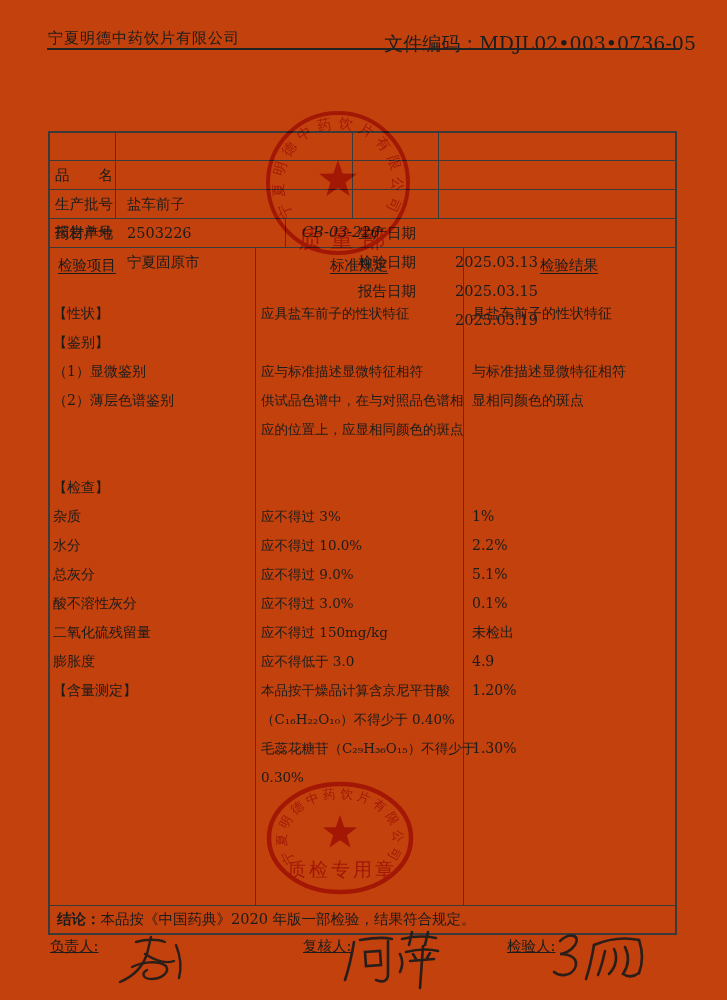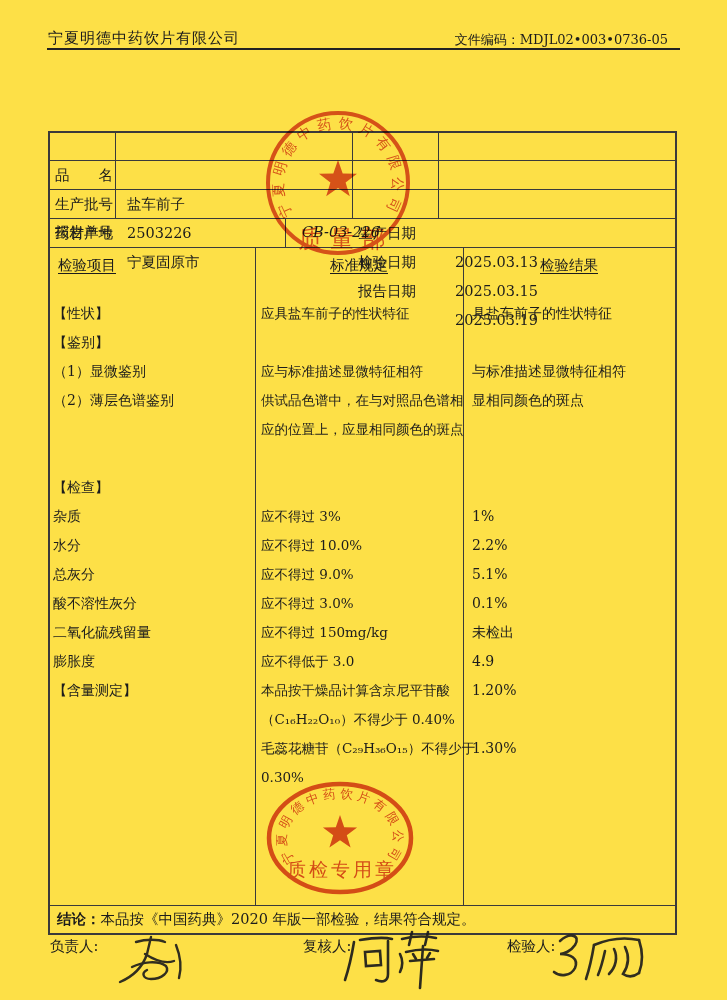--- a/index.html
+++ b/index.html
@@ -3,7 +3,7 @@
 <meta charset="utf-8">
 <style>
   html,body{margin:0;padding:0;background:#fff;}
-  .sheet{position:relative;width:727px;height:1000px;background:#fde047;
+  .sheet{position:relative;width:727px;height:1000px;background:#c2410c;
          font-family:"DejaVu Serif","Liberation Serif",serif;color:#1c1c1c;overflow:hidden;}
   .abs{position:absolute;}
   .company{left:48px;top:29px;font-size:15px;letter-spacing:1px;}

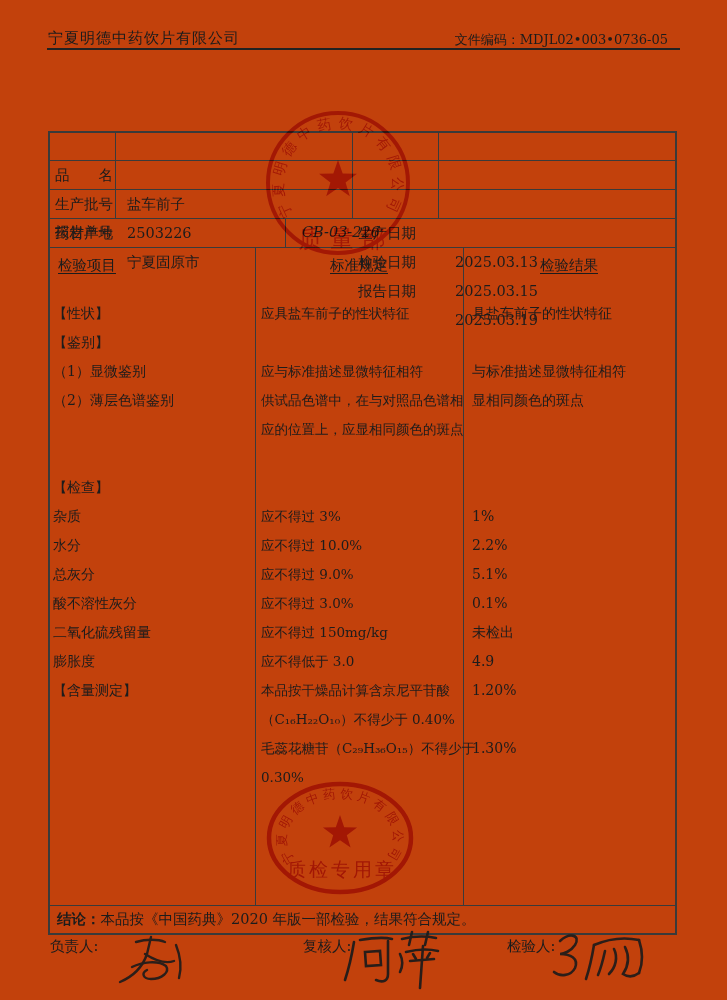--- a/index.html
+++ b/index.html
@@ -7,7 +7,7 @@
          font-family:"DejaVu Serif","Liberation Serif",serif;color:#1c1c1c;overflow:hidden;}
   .abs{position:absolute;}
   .company{left:48px;top:29px;font-size:15px;letter-spacing:1px;}
-  .doccode{right:59px;top:31px;font-size:13px;}
+  .doccode{right:31px;top:31px;font-size:19px;}
   .headrule{left:47px;top:48px;width:633px;height:2px;background:#222;}
   .title{left:0;top:82px;width:100%;text-align:center;font-size:28px;font-weight:700;letter-spacing:2px;}
   .frame{position:absolute;left:48px;top:131px;width:625px;height:800px;border:2px solid #3a3a3a;}

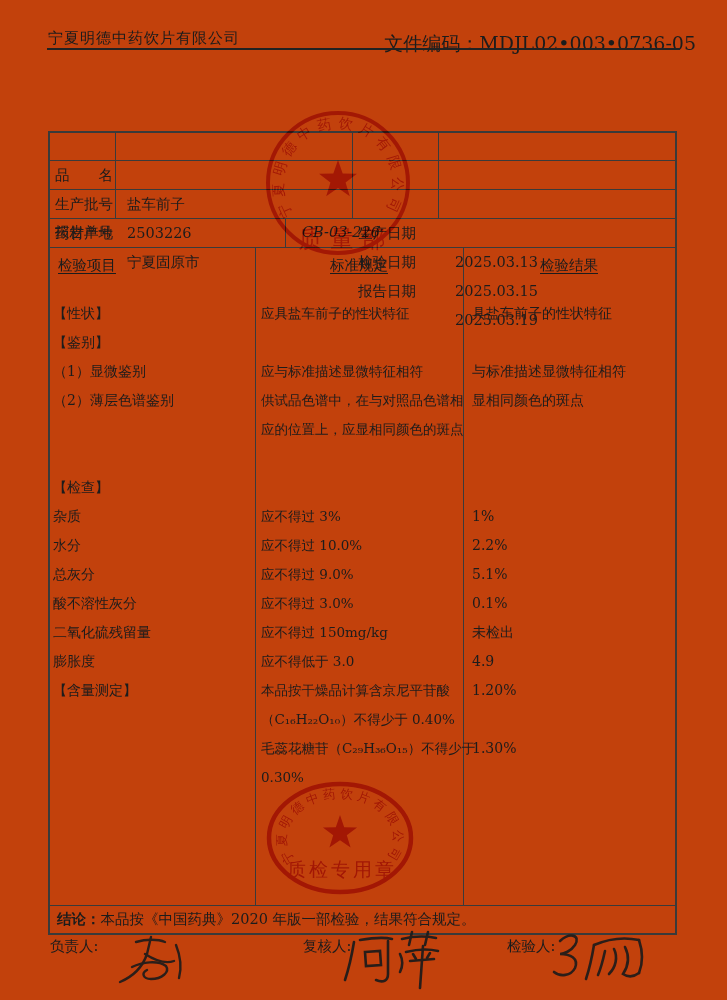--- a/index.html
+++ b/index.html
@@ -36,7 +36,7 @@
               font-size:14.5px;padding-left:7px;white-space:pre;}
   .conclusion .clab{font-weight:700;}
   .signers{position:absolute;left:0;top:937px;width:100%;font-size:14.5px;}
-  .signers .slab{position:absolute;top:0;}
+  .signers .slab{position:absolute;top:0;text-decoration:underline;}
   .s1{left:50px;} .s2{left:303px;} .s3{left:507px;}
   .stamp{position:absolute;mix-blend-mode:multiply;pointer-events:none;z-index:5;}
   .sig{position:absolute;z-index:4;pointer-events:none;}

